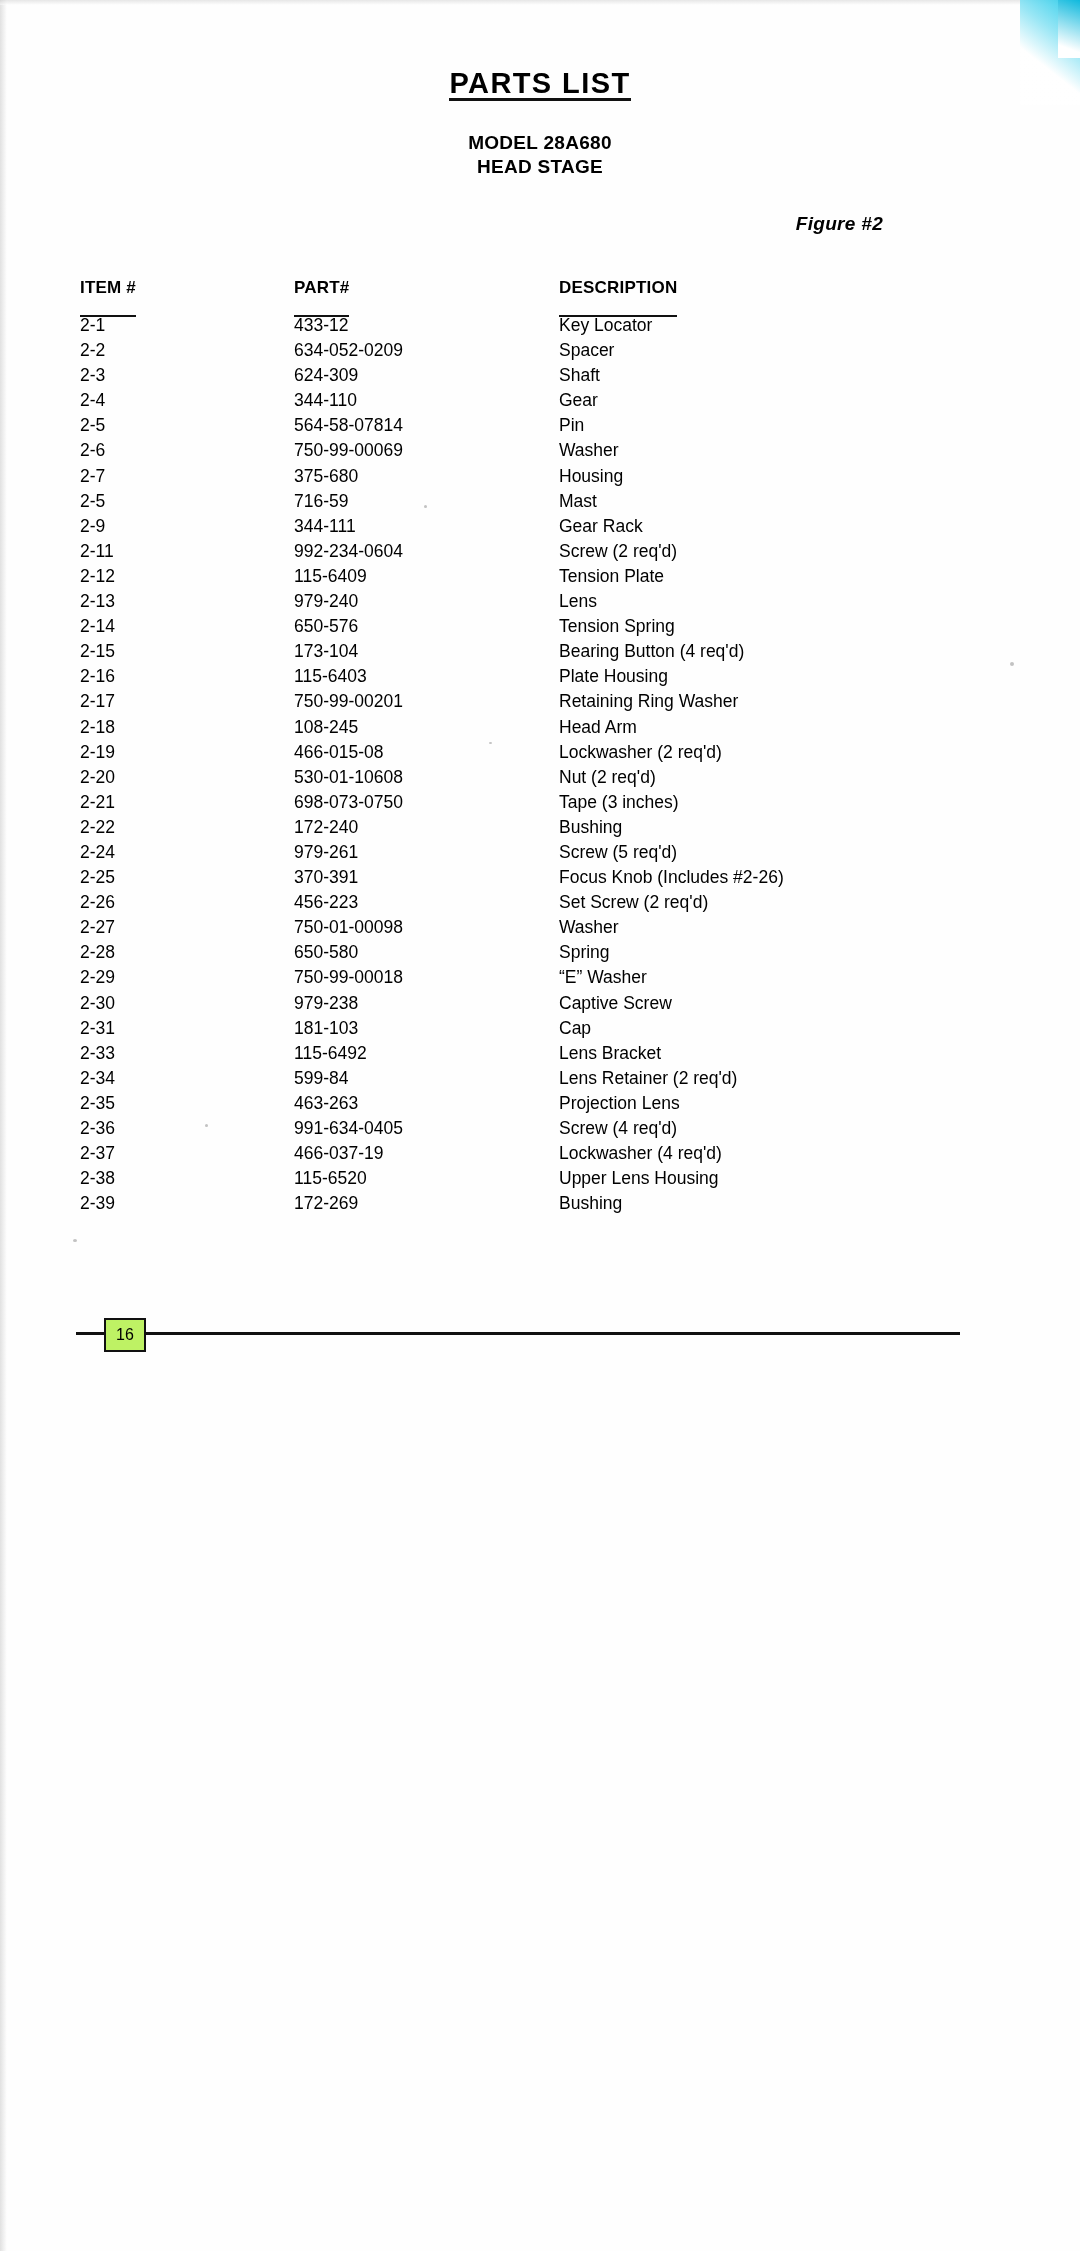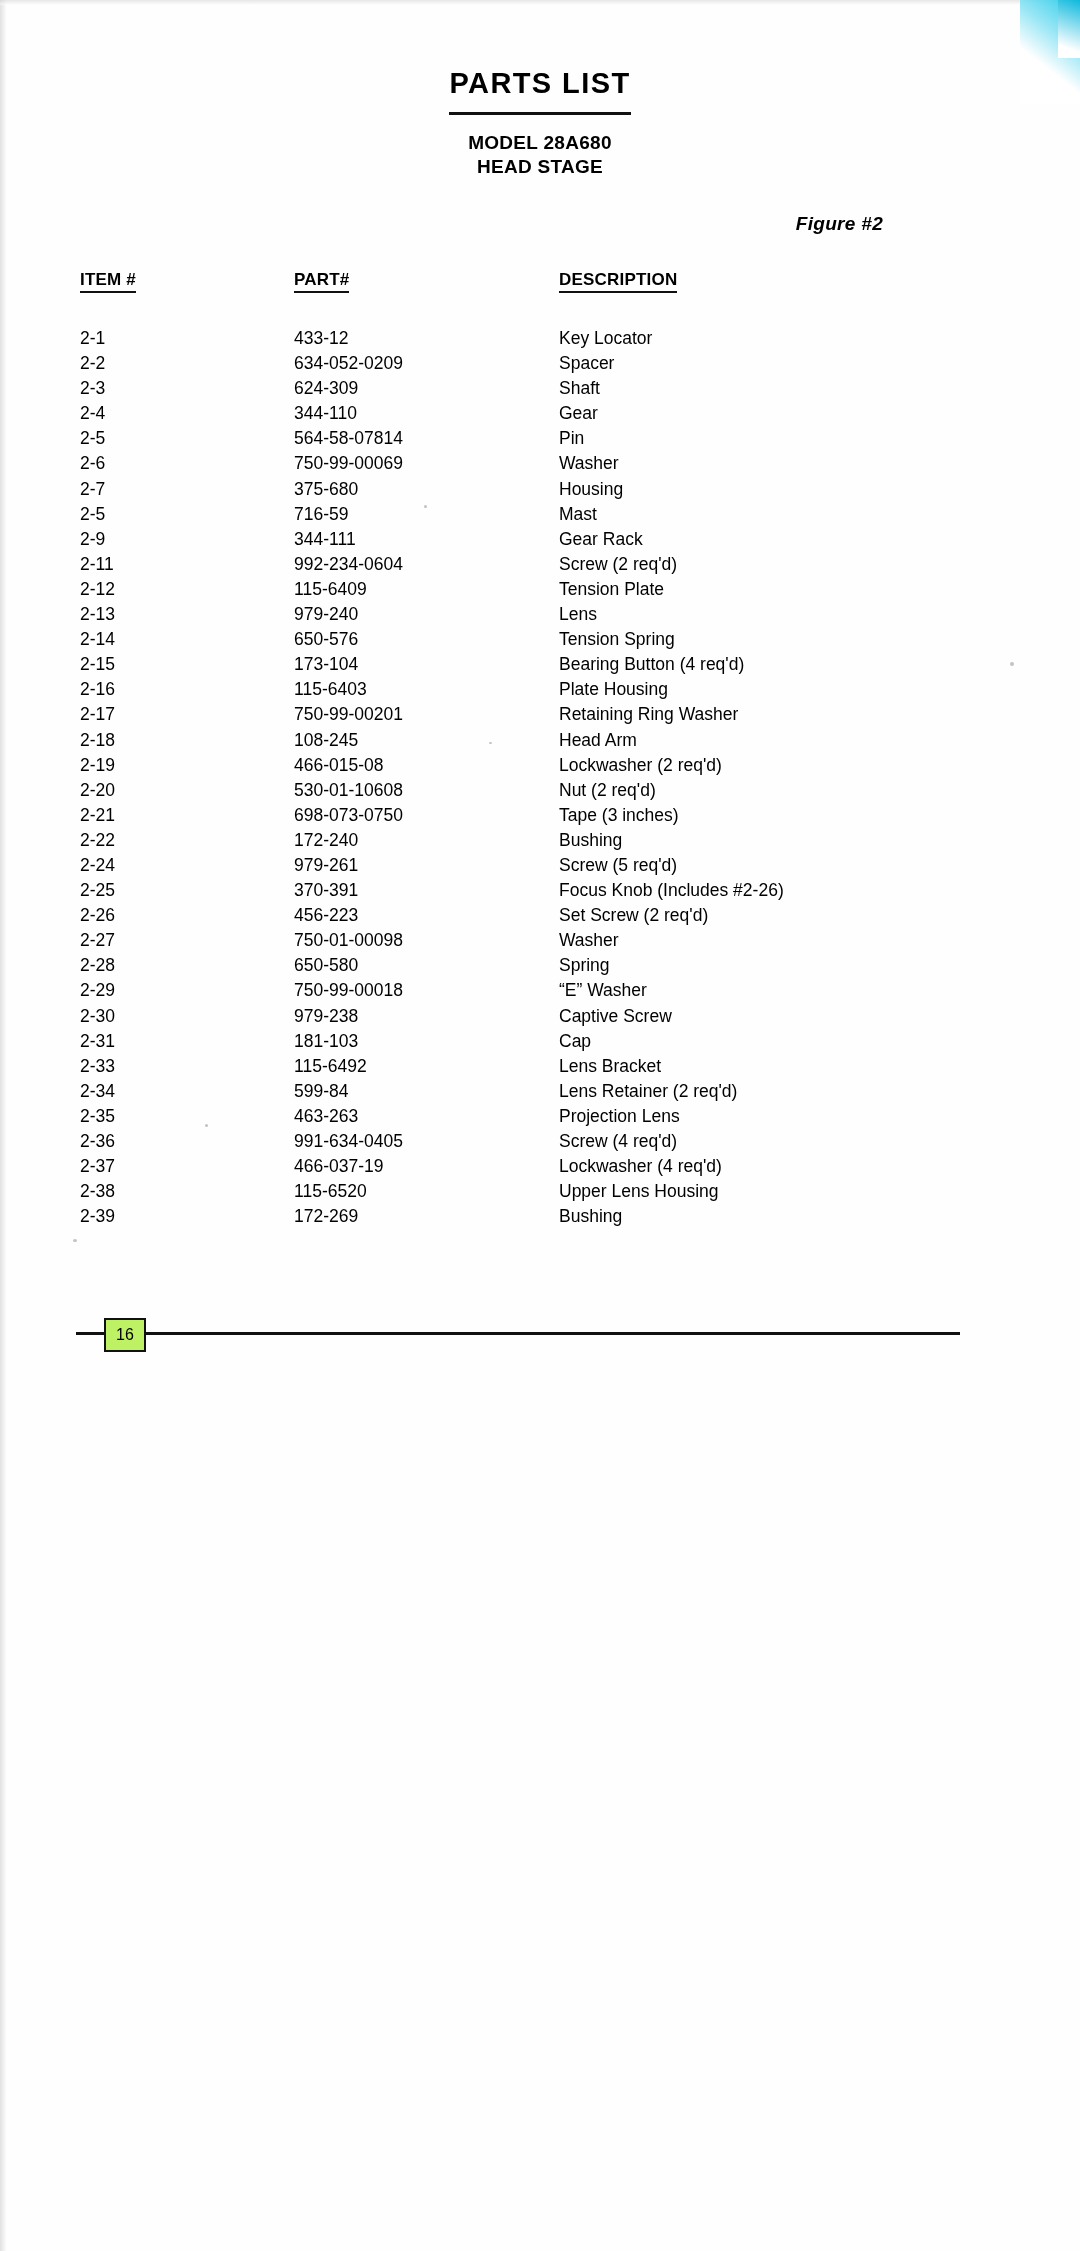--- a/index.html
+++ b/index.html
@@ -67,7 +67,7 @@
     font-weight: bold;
     letter-spacing: 1.4px;
     border-bottom: 3px solid #111;
-    padding-bottom: 14px;
+    padding-bottom: 0;
     line-height: 1.05;
   }
   .model-block {

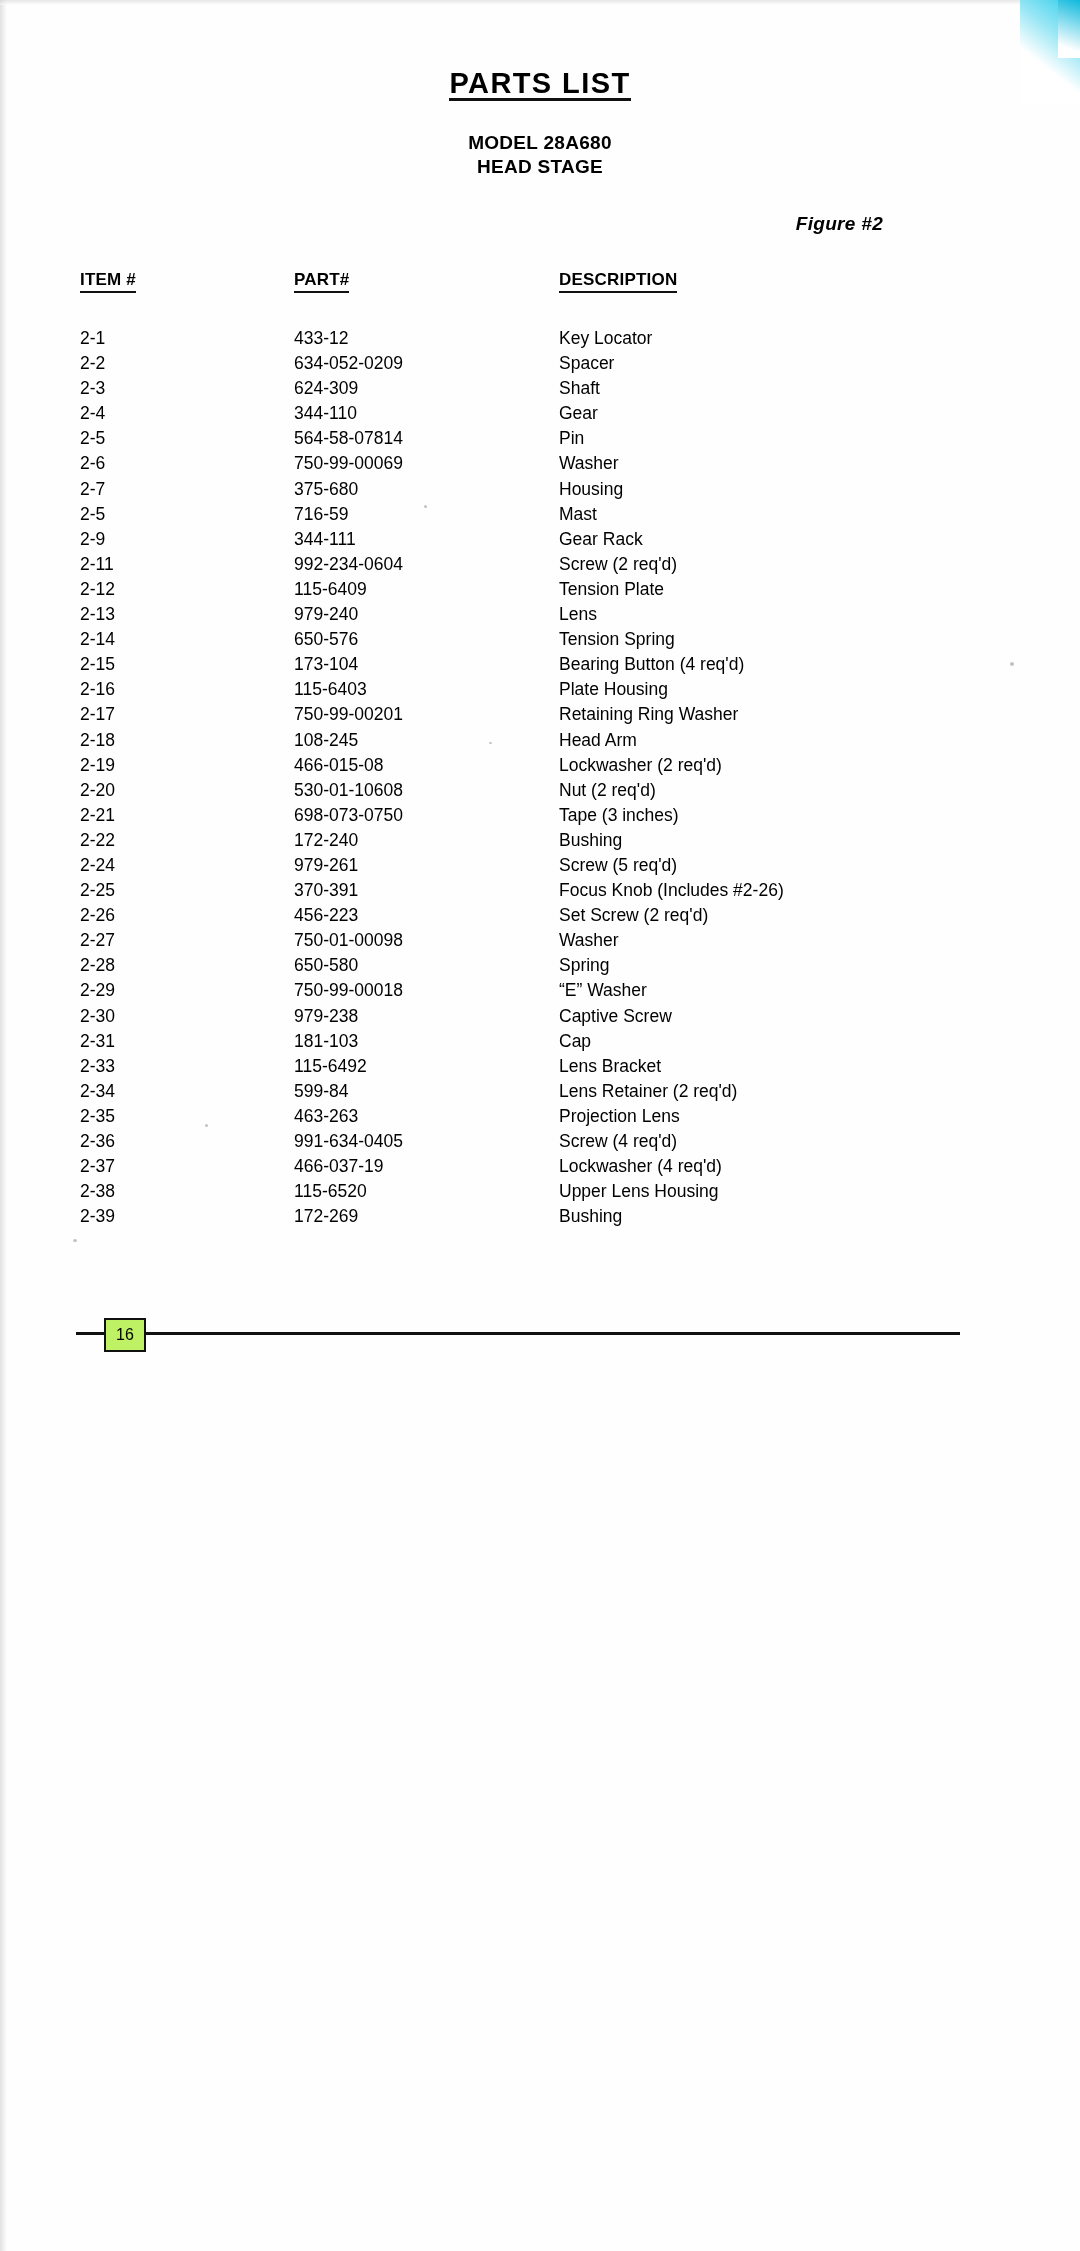--- a/index.html
+++ b/index.html
@@ -108,9 +108,9 @@
   }
   .col-head span {
     position: absolute;
-    top: 4px;
+    top: 12px;
     border-bottom: 2.5px solid #111;
-    padding-bottom: 1px;
+    padding-bottom: 17px;
     letter-spacing: .2px;
   }
   .ch-item { left: 0px; }

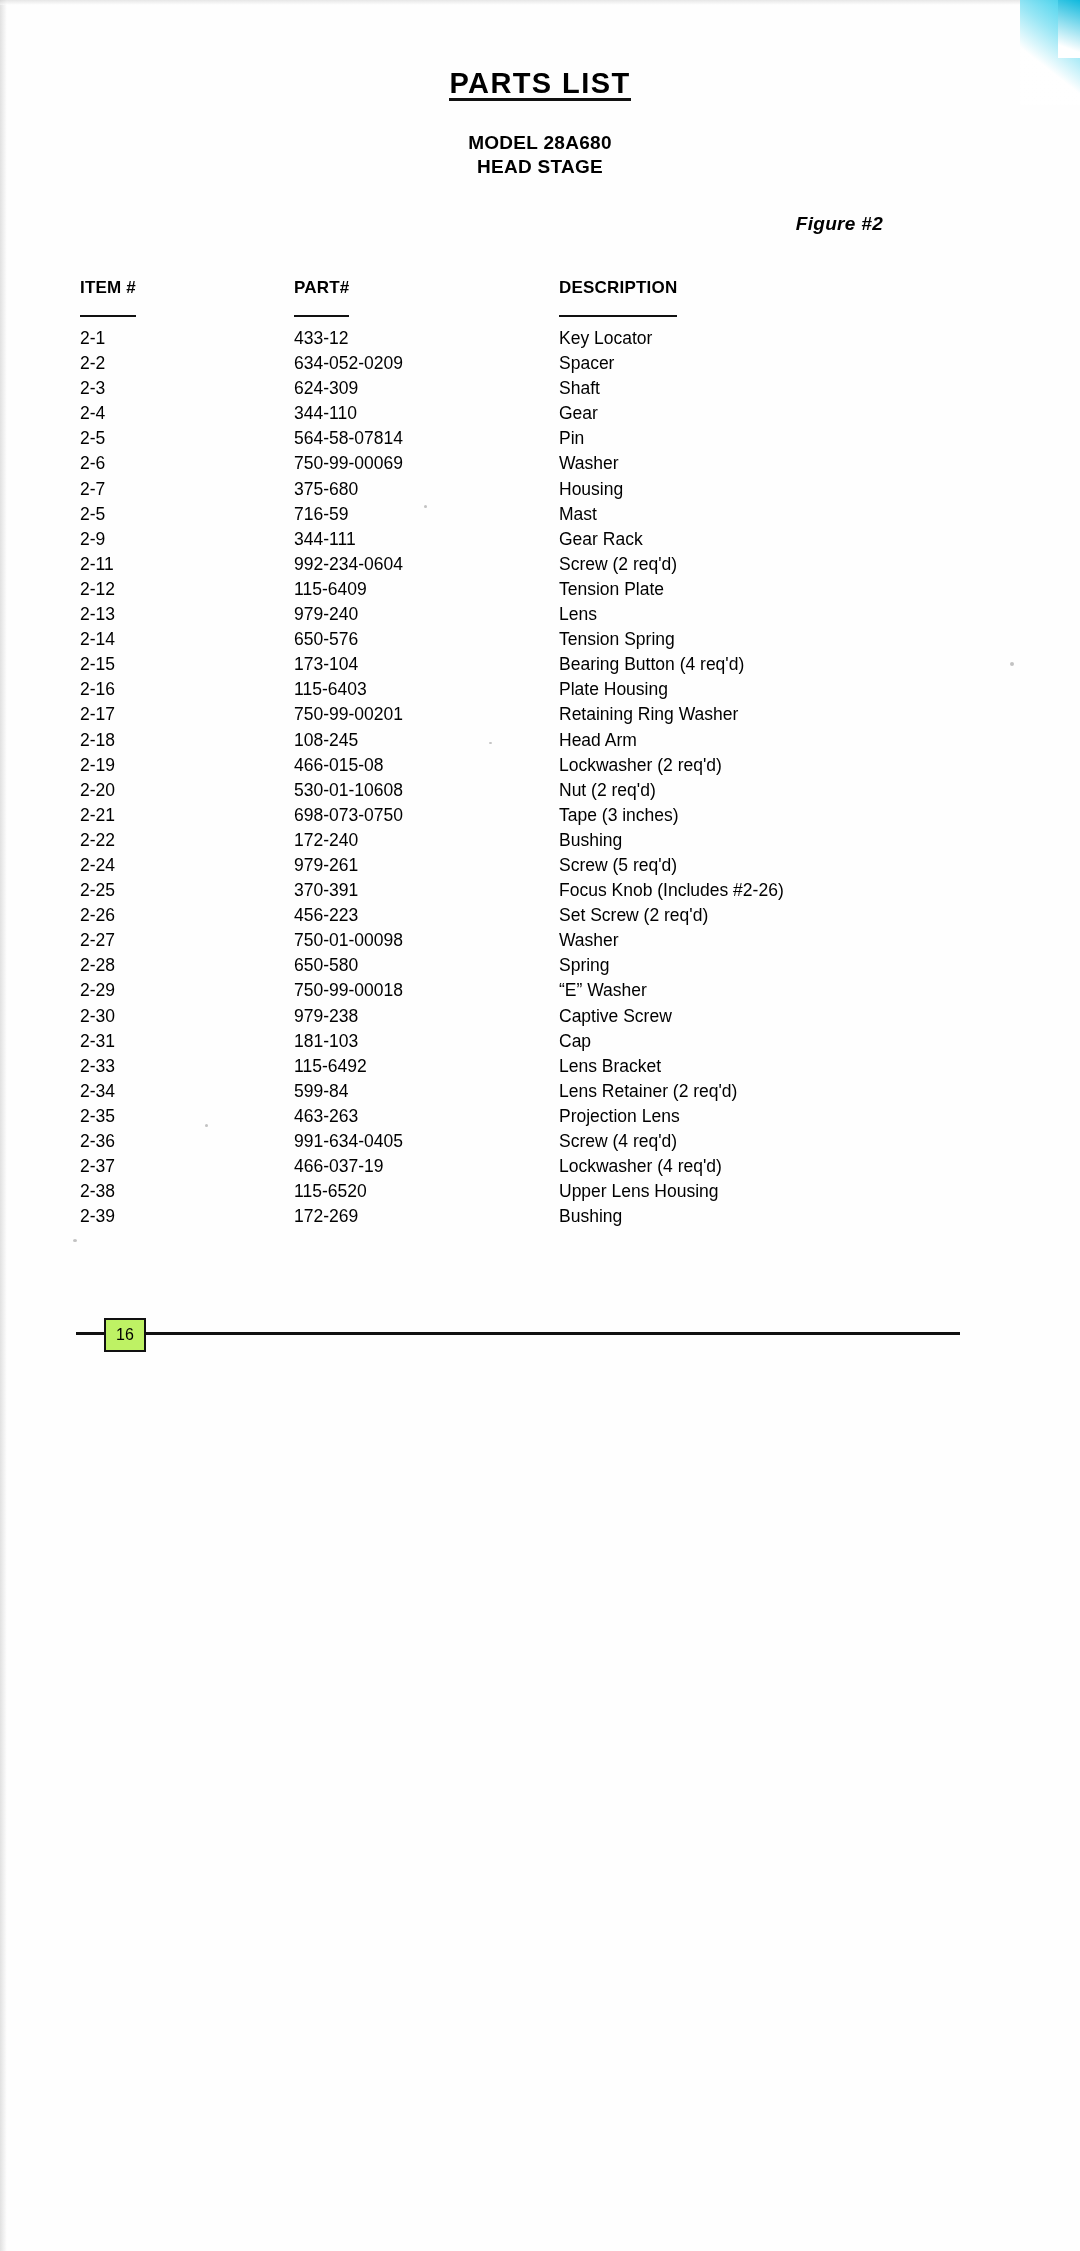--- a/index.html
+++ b/index.html
@@ -119,7 +119,7 @@
 
   .rows {
     position: relative;
-    margin-top: 30px;
+    margin-top: 17px;
   }
   .row {
     position: relative;

